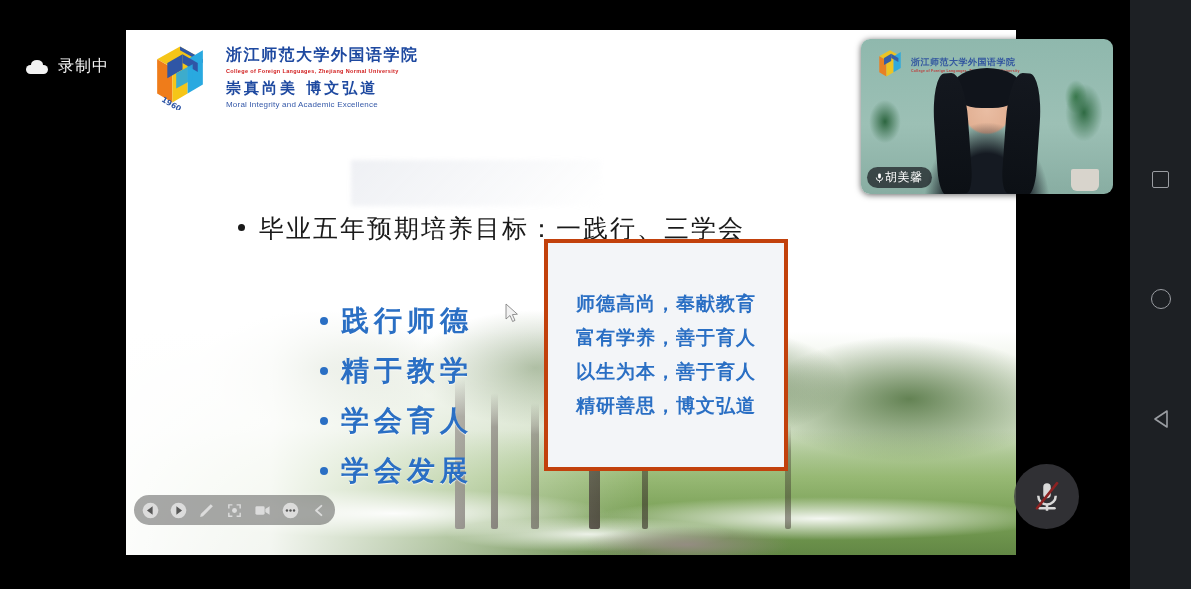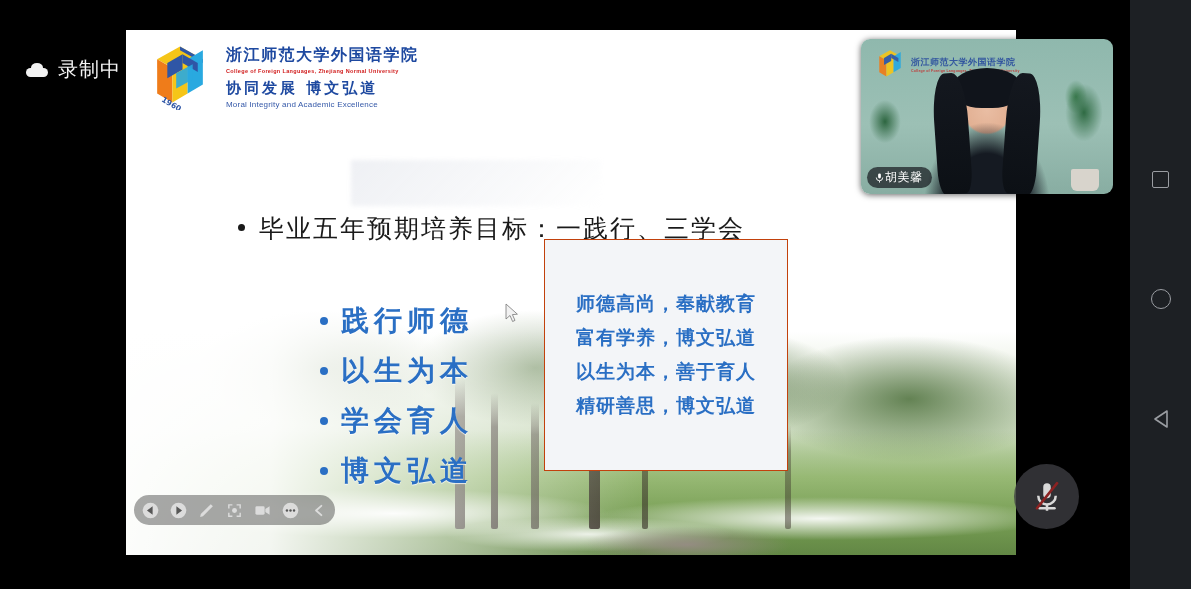--- a/index.html
+++ b/index.html
@@ -33,7 +33,7 @@
     content: ""; position: absolute; left: 5px; bottom: 5px;
     width: 12px; height: 9px; border-radius: 50%; background: #f2f2f2;
   }
-  #rec-label { color: #f4f4f4; font-size: 20px; letter-spacing: 1px; }
+  #rec-label { color: #f4f4f4; font-size: 16px; letter-spacing: 1px; }
 
   
   #slide {

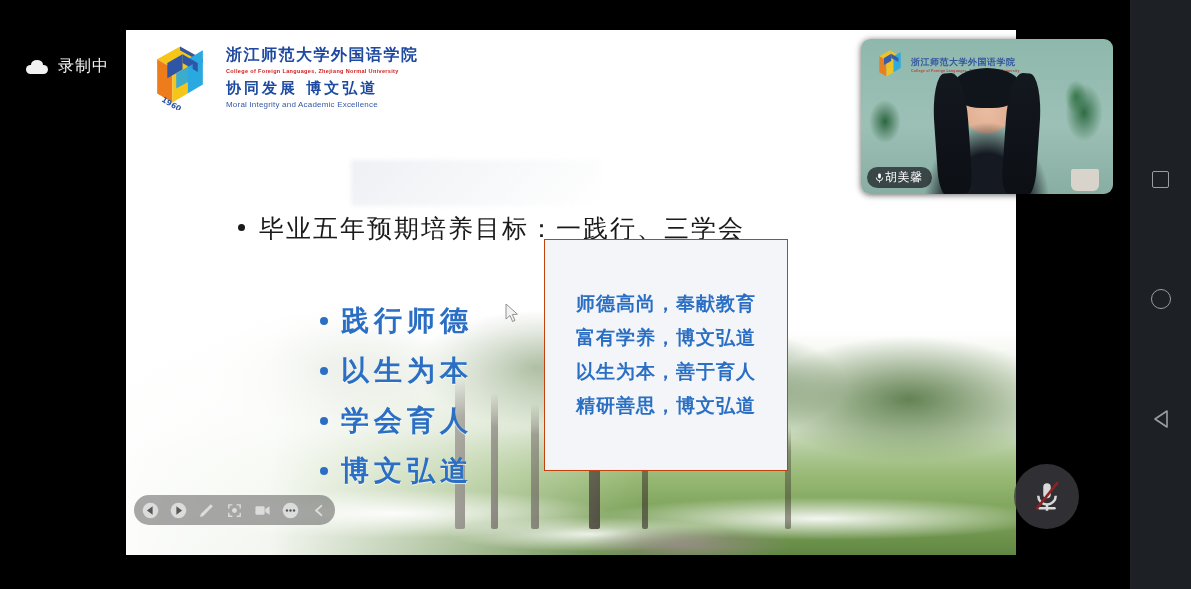--- a/index.html
+++ b/index.html
@@ -271,7 +271,7 @@
       <div class="logo-text">
         <div class="logo-cn">浙江师范大学外国语学院</div>
         <div class="logo-en-1">College of Foreign Languages, Zhejiang Normal University</div>
-        <div class="logo-motto">协同发展 博文弘道</div>
+        <div class="logo-motto">崇真尚美 博文弘道</div>
         <div class="logo-en-2">Moral Integrity and Academic Excellence</div>
       </div>
     </div>

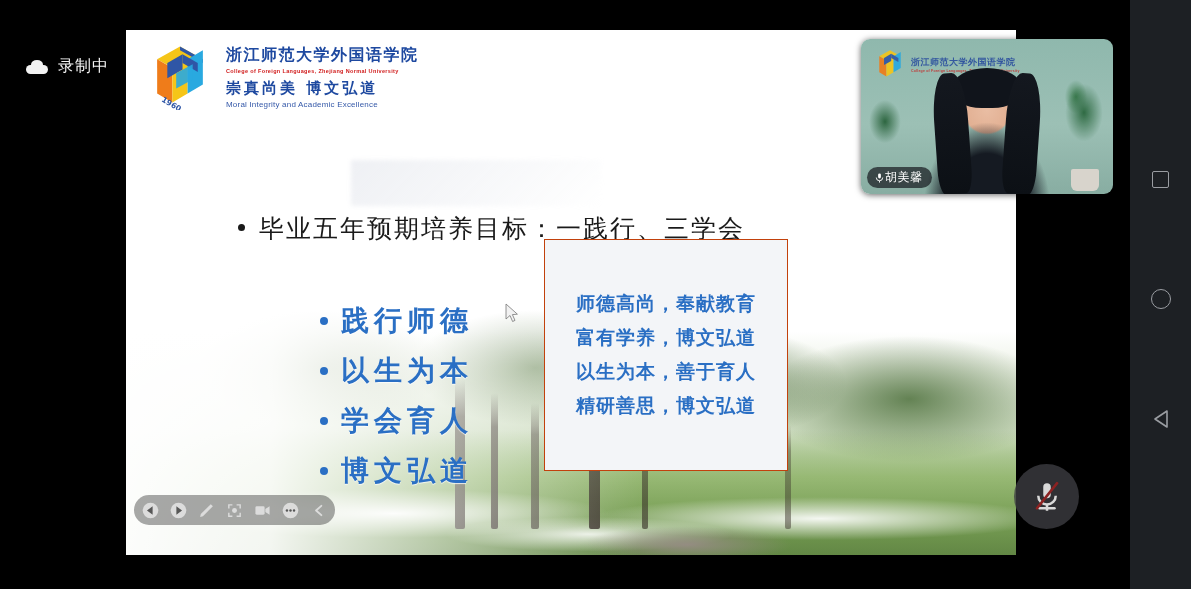--- a/index.html
+++ b/index.html
@@ -135,7 +135,7 @@
   #quote-box {
     position: absolute; left: 418px; top: 209px; z-index: 8;
     width: 244px; height: 232px;
-    background: #f3f5f8; border: 1px solid #c2410c;
+    background: #f3f5f8; border: 4px solid #c2410c;
     display: flex; flex-direction: column; justify-content: center;
     padding: 0 16px; gap: 8px;
   }

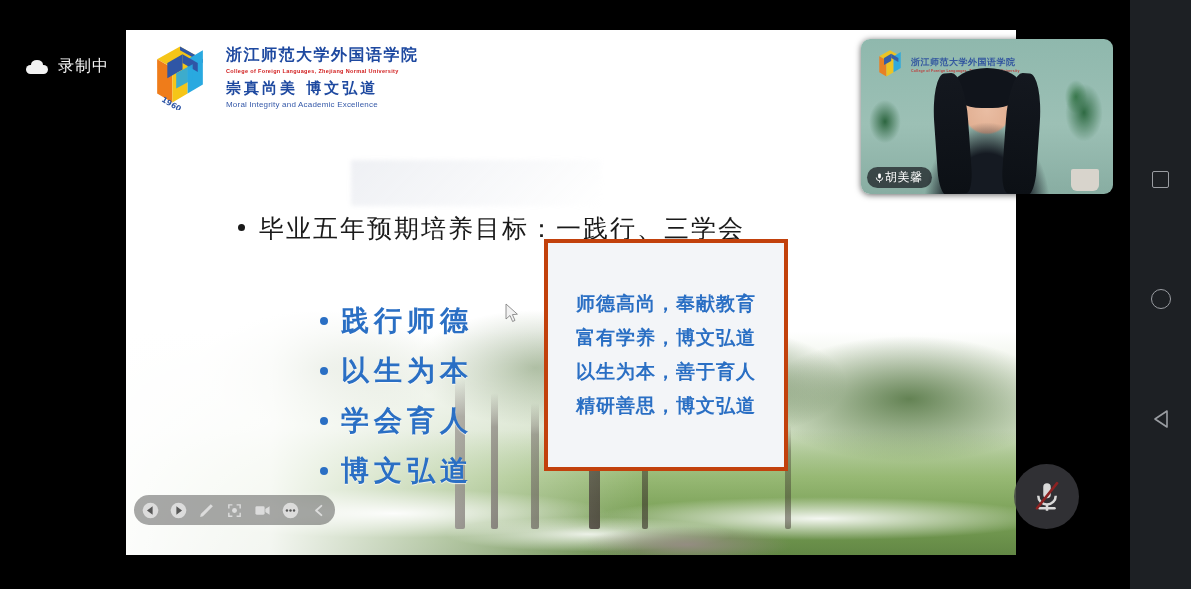--- a/index.html
+++ b/index.html
@@ -301,7 +301,7 @@
 
     <div id="quote-box">
       <div class="quote-line">师德高尚，奉献教育</div>
-      <div class="quote-line">富有学养，博文弘道</div>
+      <div class="quote-line">富有学养，善于育人</div>
       <div class="quote-line">以生为本，善于育人</div>
       <div class="quote-line">精研善思，博文弘道</div>
     </div>

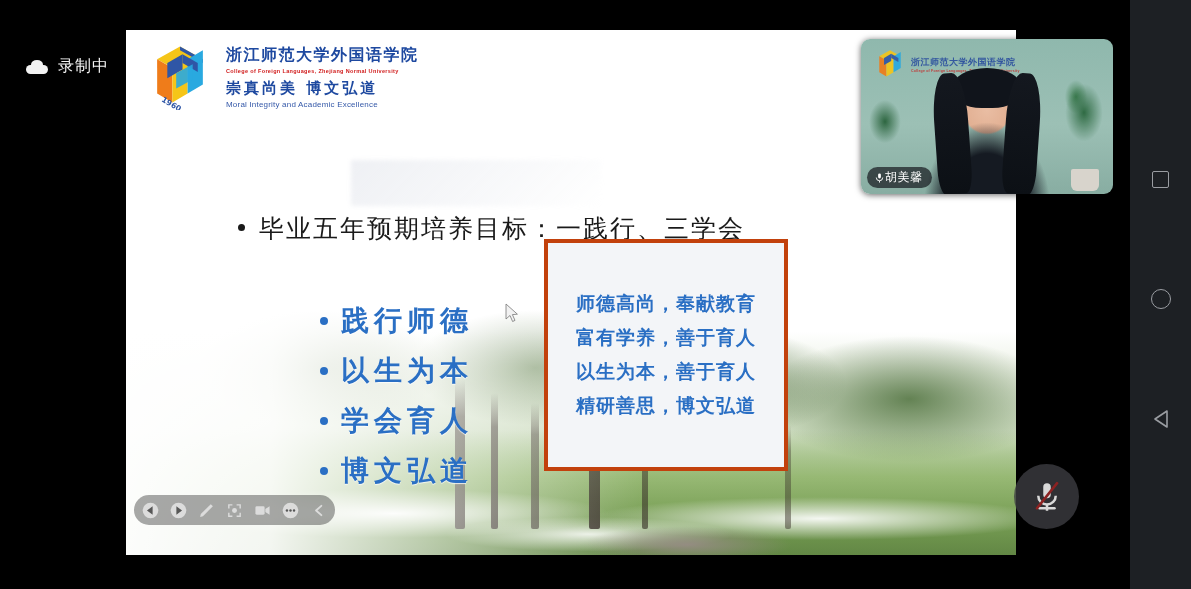--- a/index.html
+++ b/index.html
@@ -287,7 +287,7 @@
       </div>
       <div class="blue-item">
         <span class="bdot"></span>
-        <span>以生为本</span>
+        <span>精于教学</span>
       </div>
       <div class="blue-item">
         <span class="bdot"></span>

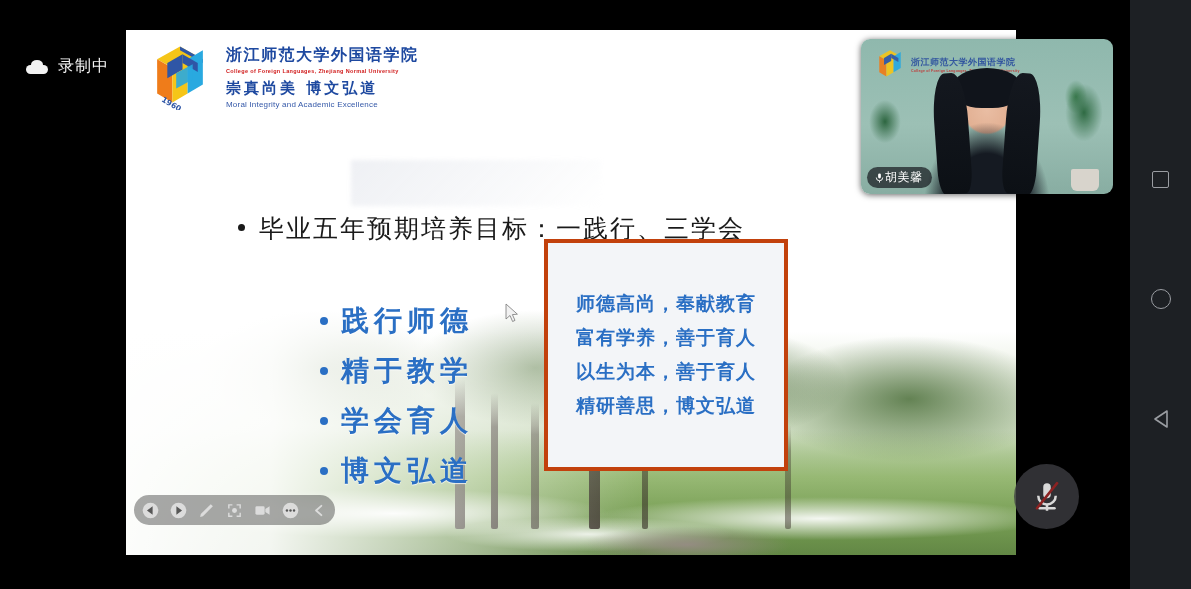--- a/index.html
+++ b/index.html
@@ -295,7 +295,7 @@
       </div>
       <div class="blue-item">
         <span class="bdot"></span>
-        <span>博文弘道</span>
+        <span>学会发展</span>
       </div>
     </div>
 

